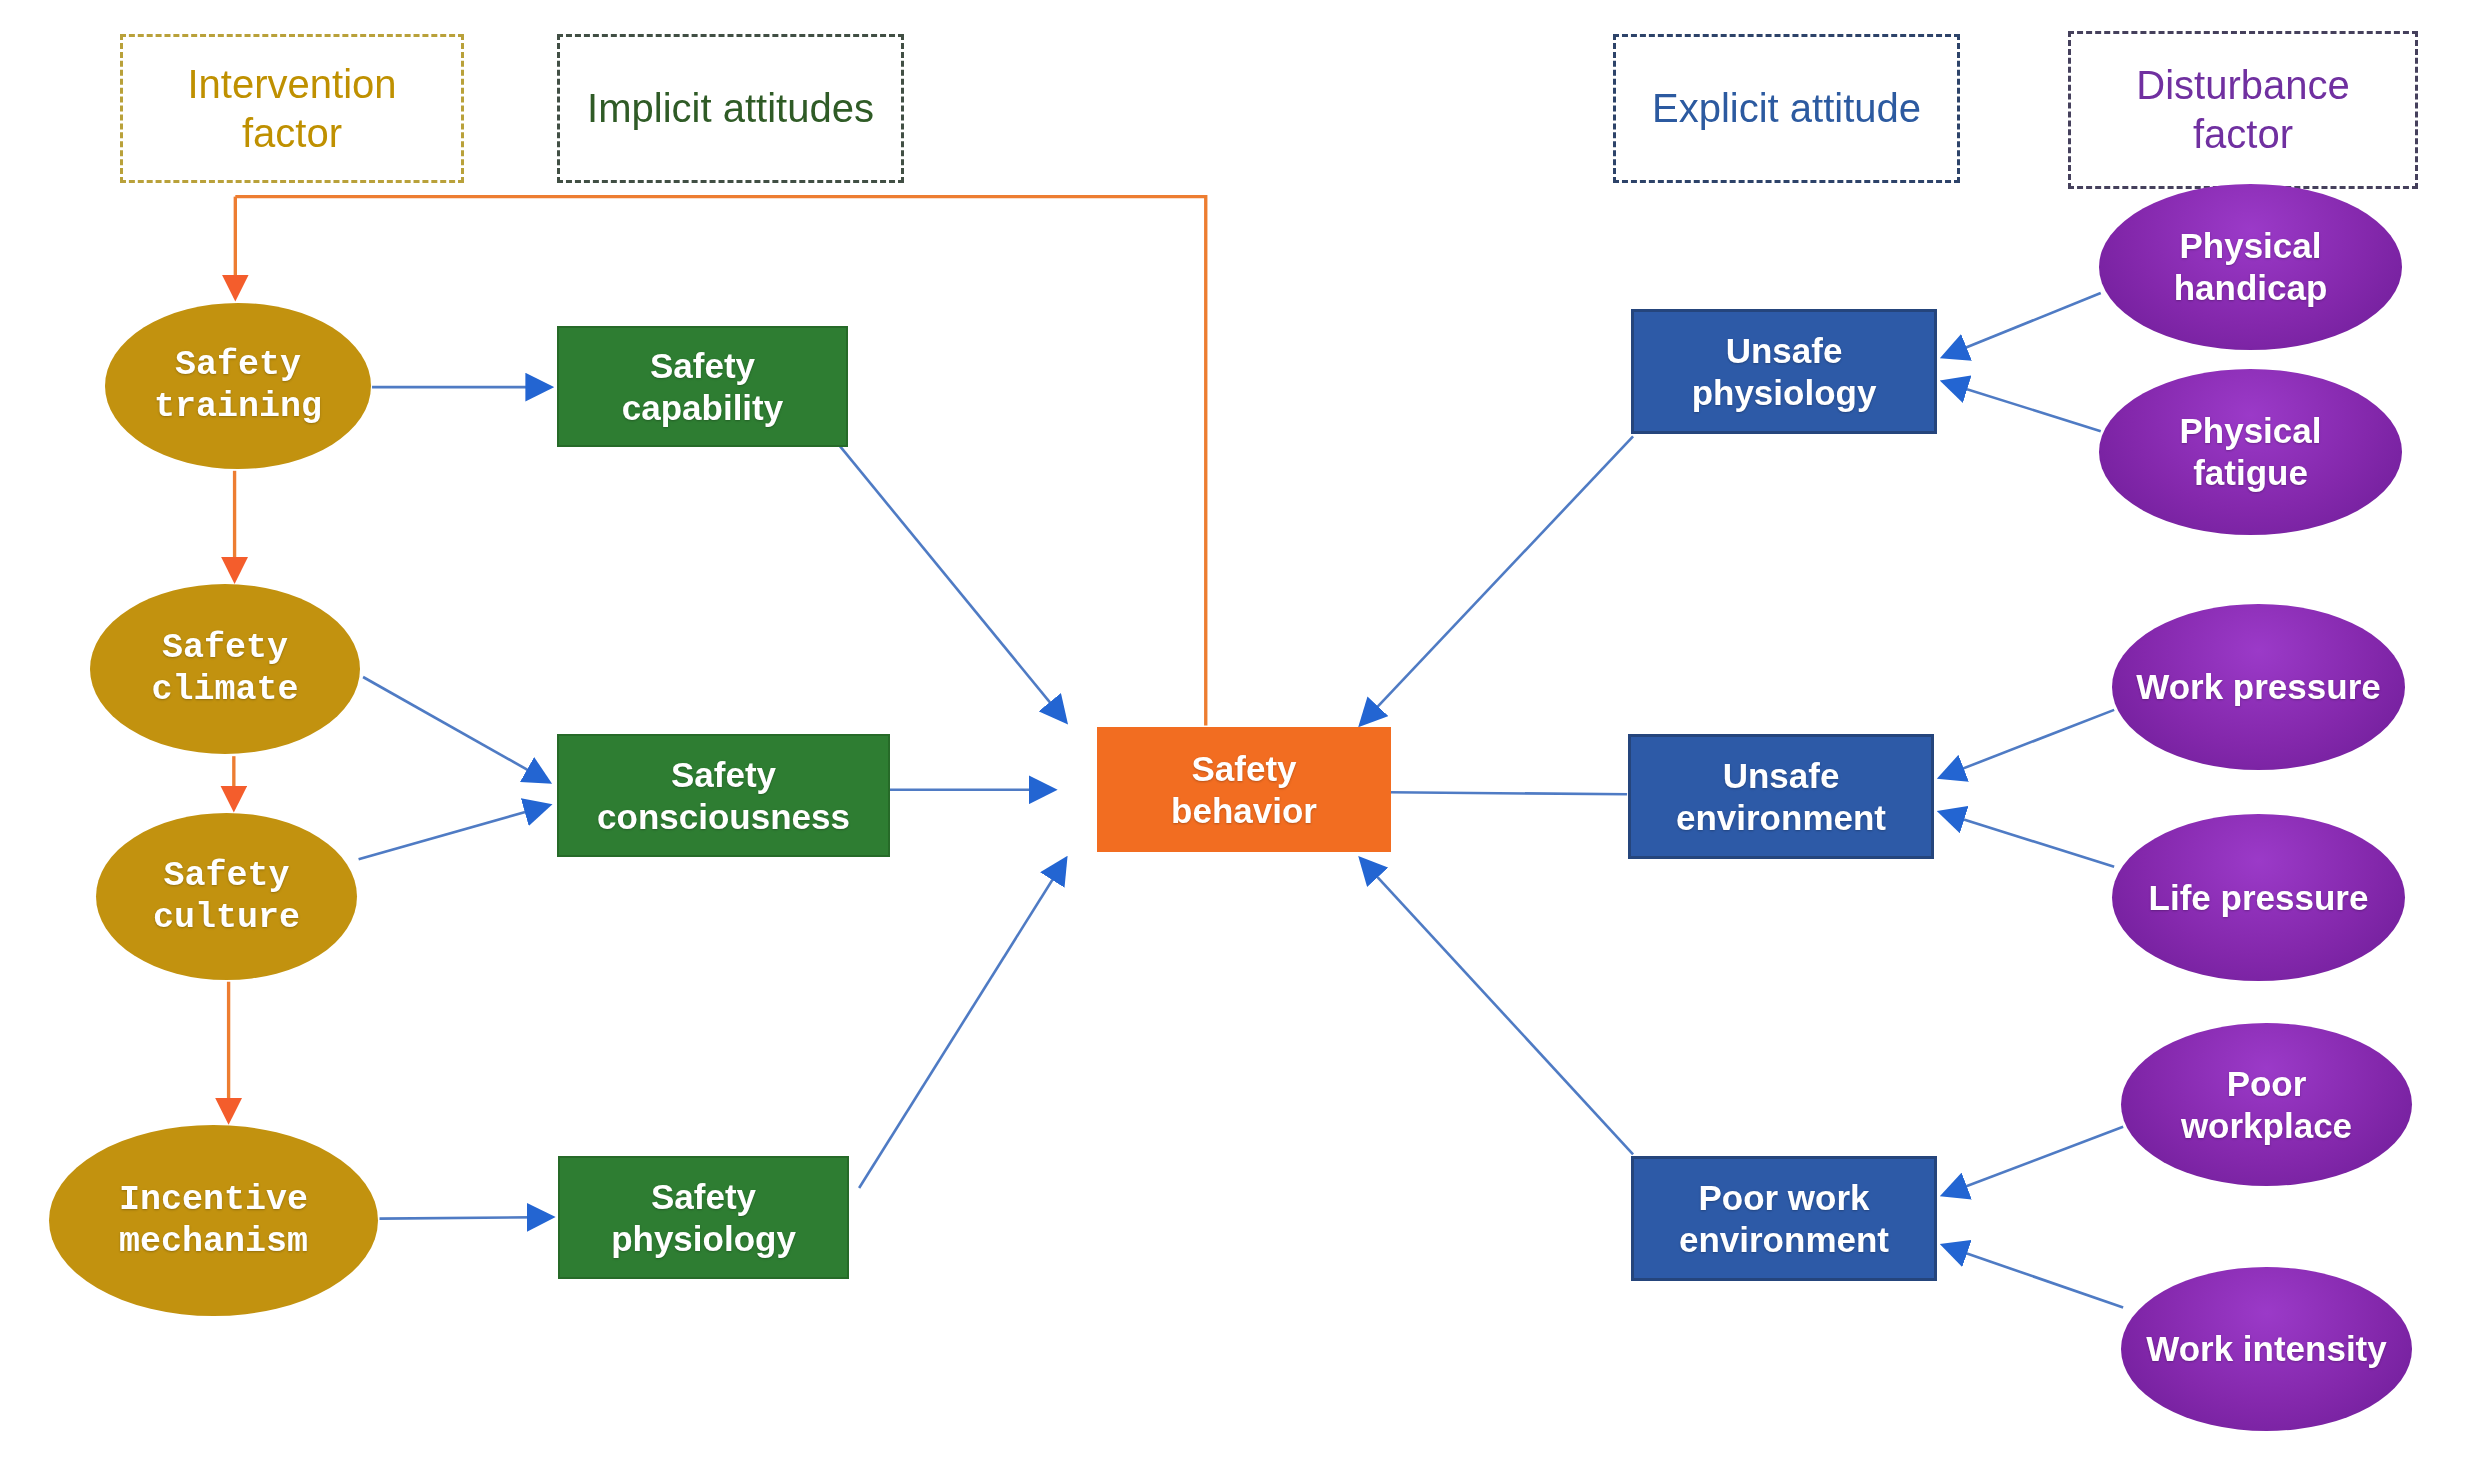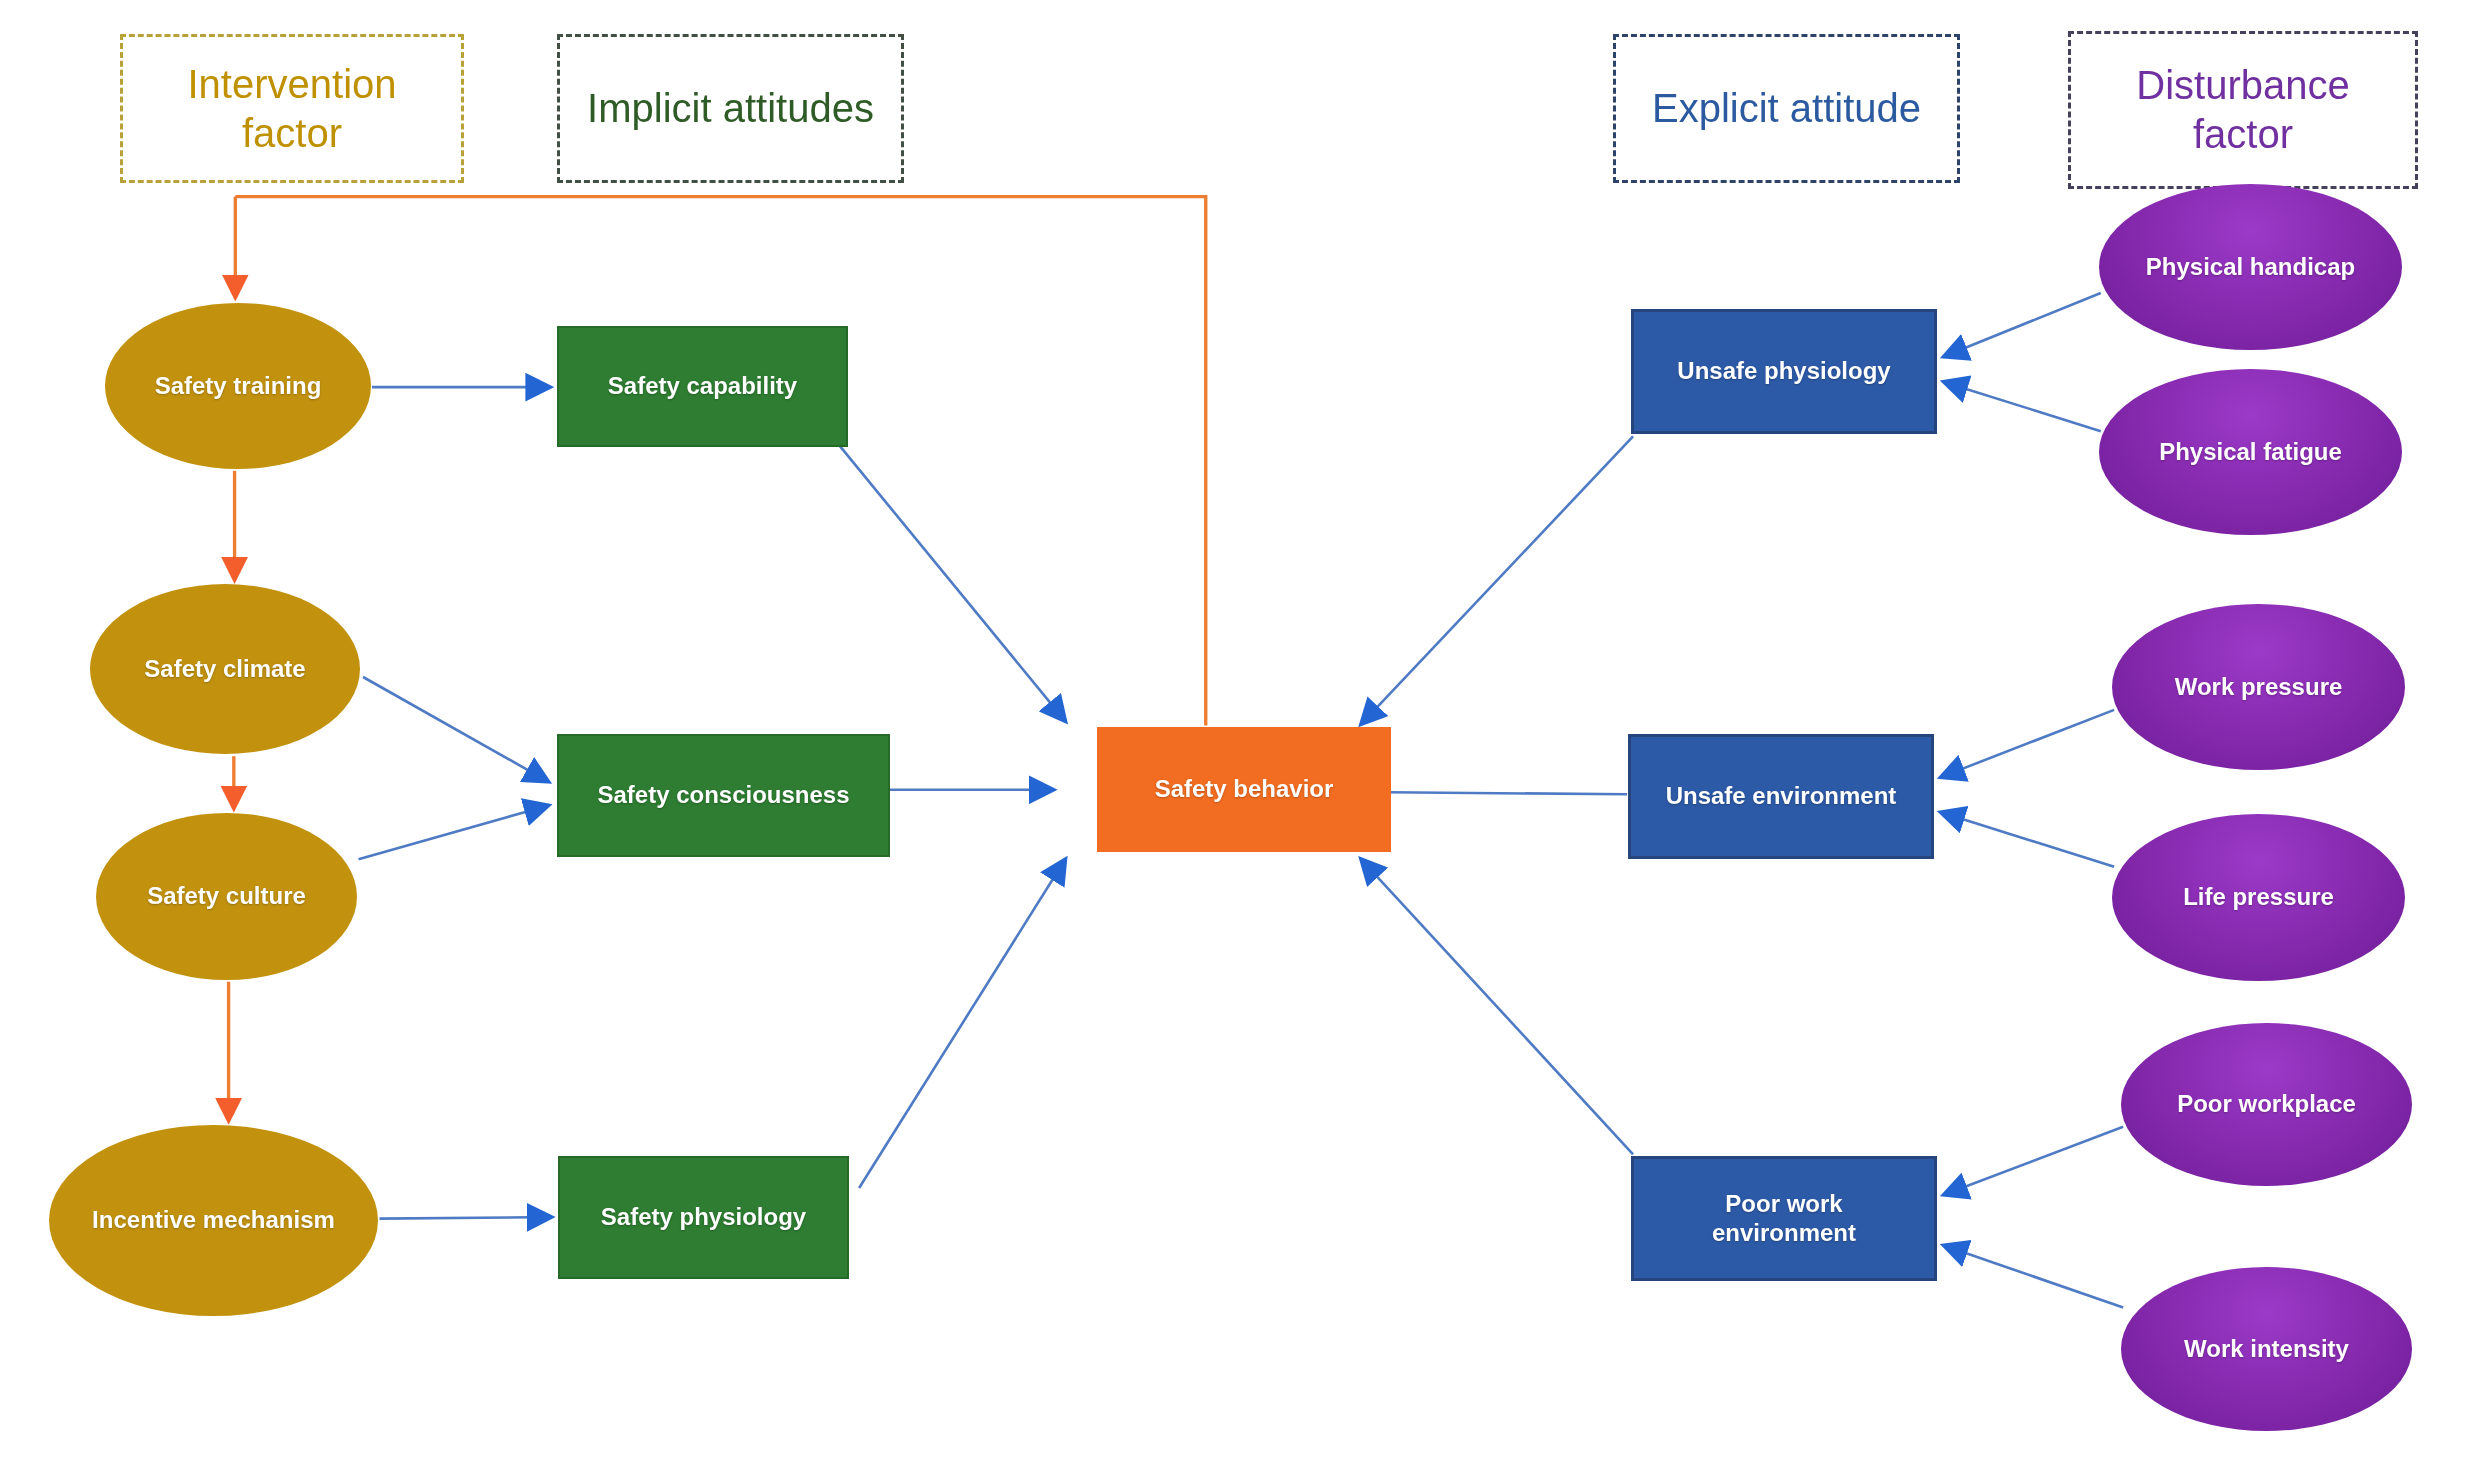--- a/index.html
+++ b/index.html
@@ -35,7 +35,7 @@
     text-align: center;
     color: #ffffff;
     font-weight: 700;
-    font-size: 24px;
+    font-size: 35px;
     line-height: 1.2;
     box-sizing: border-box;
     padding: 0 21px;

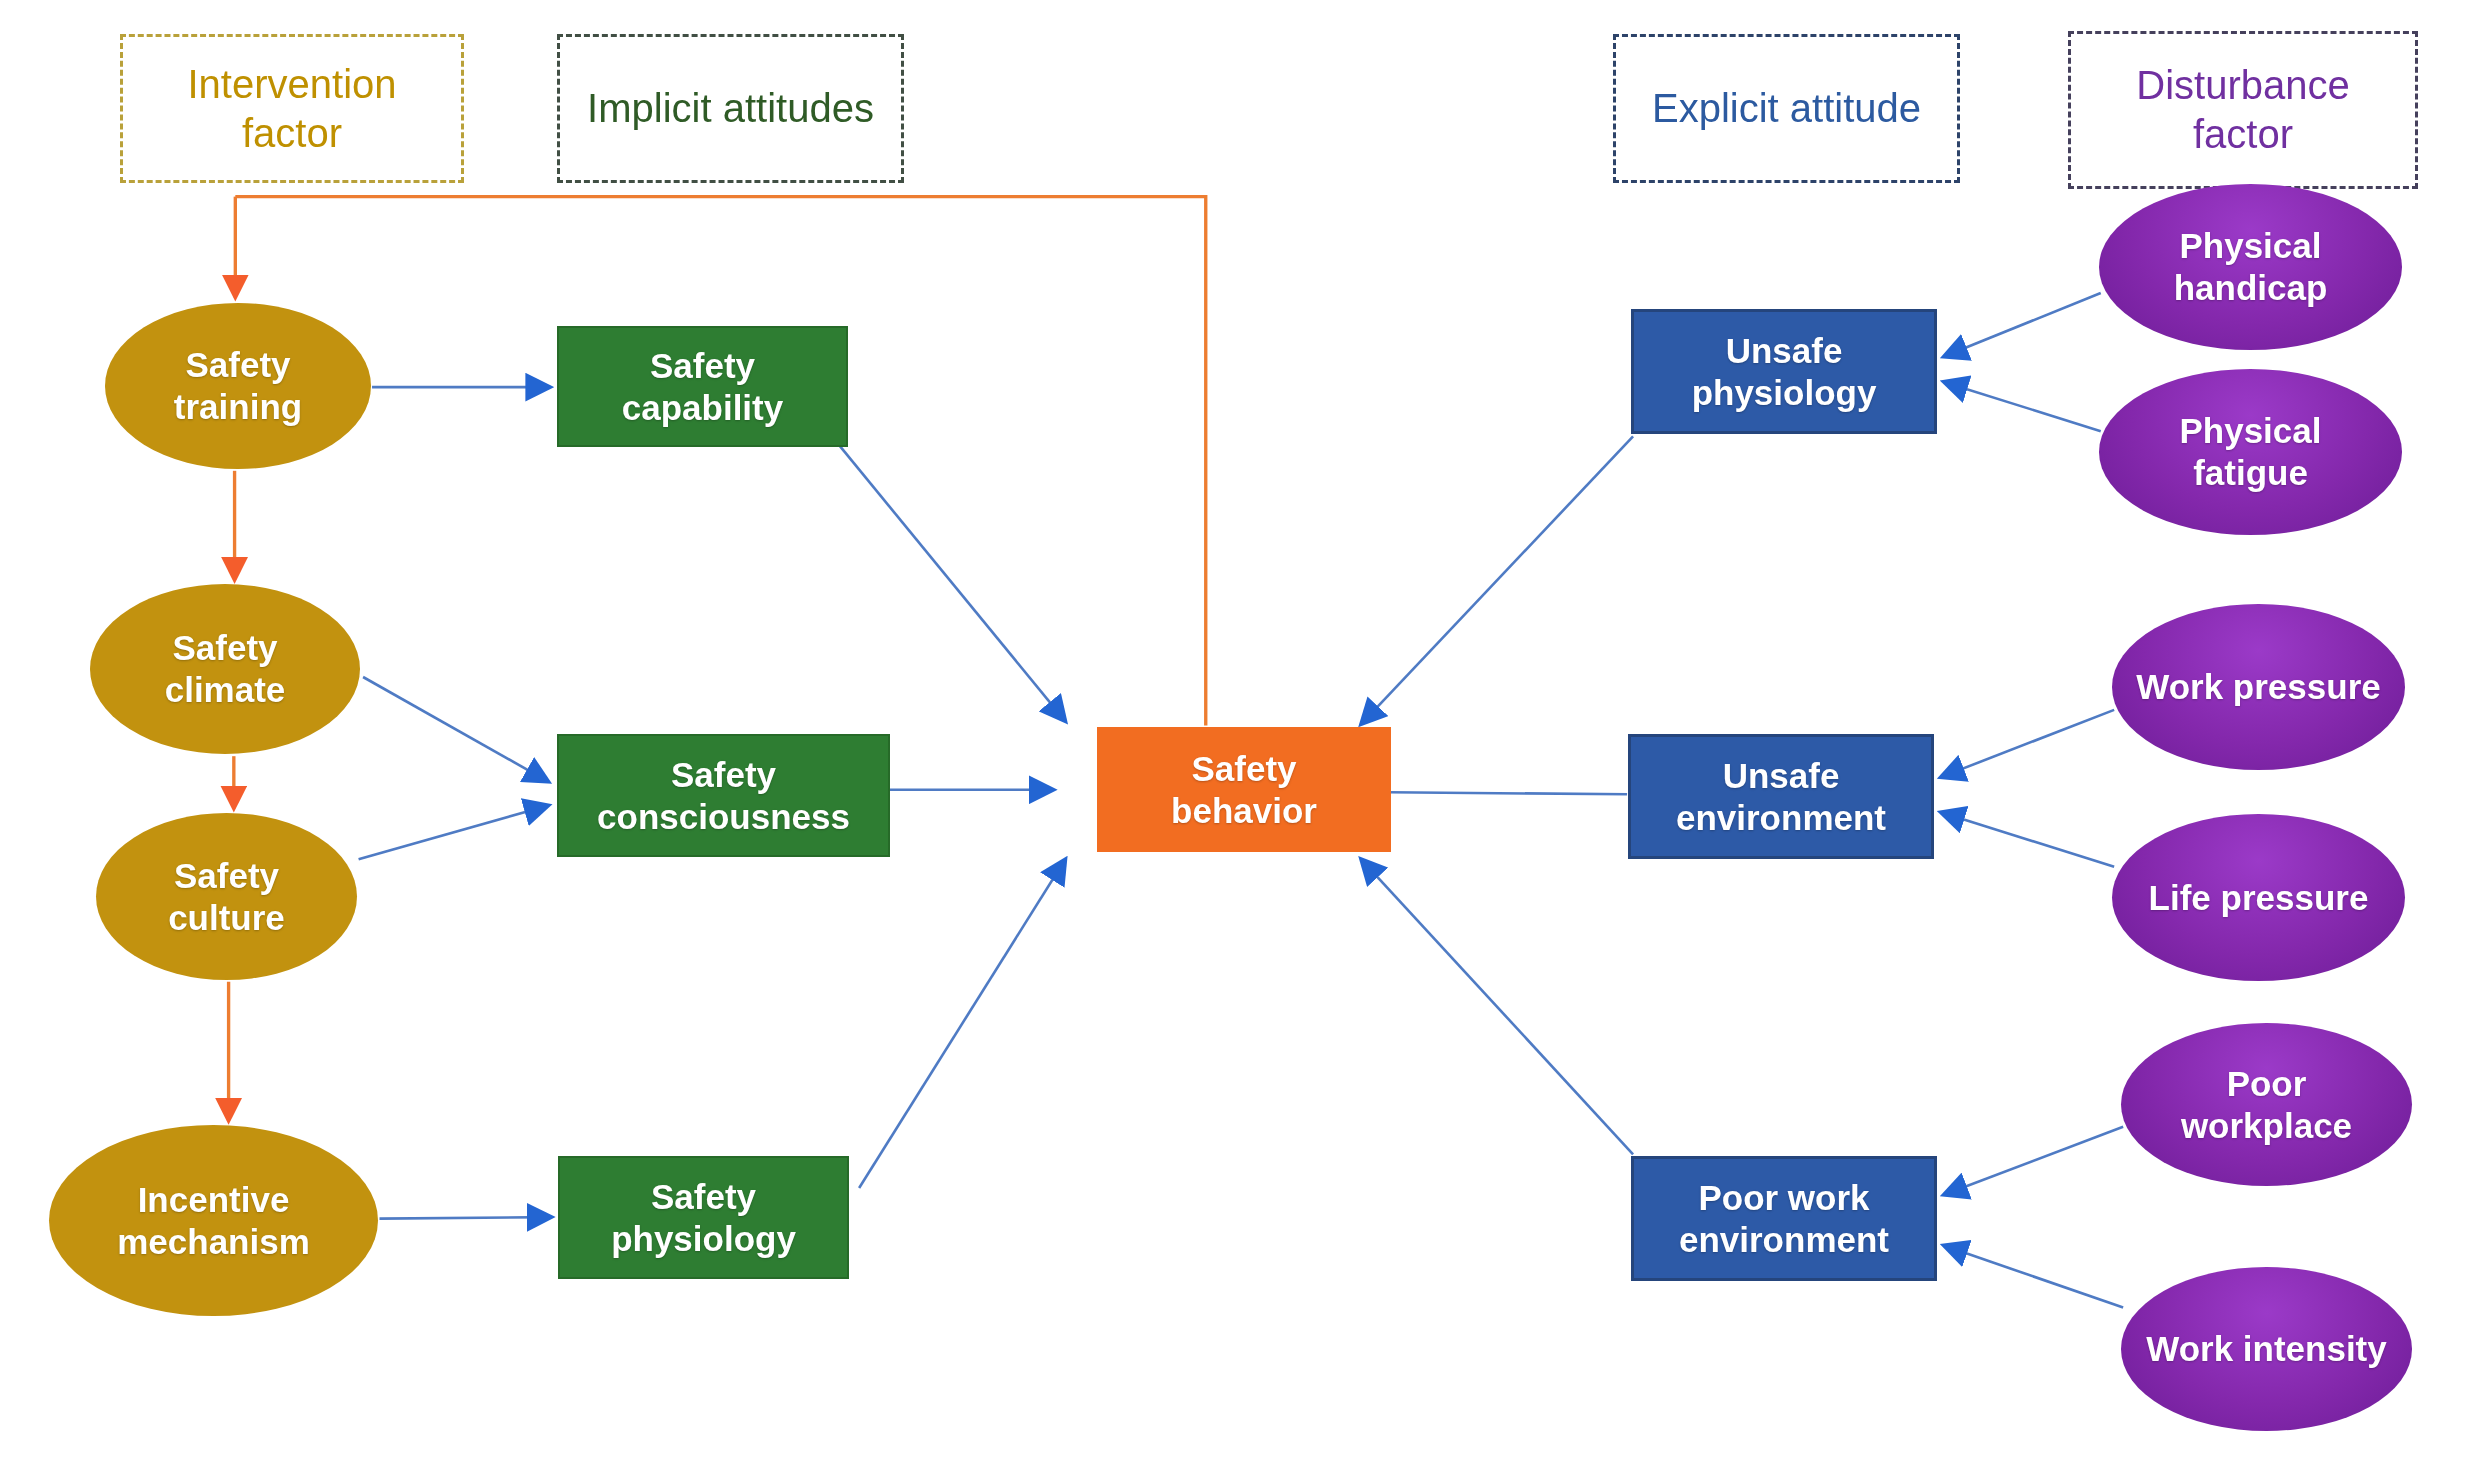--- a/index.html
+++ b/index.html
@@ -42,7 +42,7 @@
     text-shadow: 0 0.7px 2.2px rgba(0,0,0,0.25);
   }
   .ellipse { border-radius: 50%; }
-  .gold    { background: var(--gold); }
+  .gold    { background: var(--gold); font-family: Liberation Mono, monospace; }
   .purple  {
     background: radial-gradient(ellipse at 50% 28%,
                 var(--purple-light) 0%,

